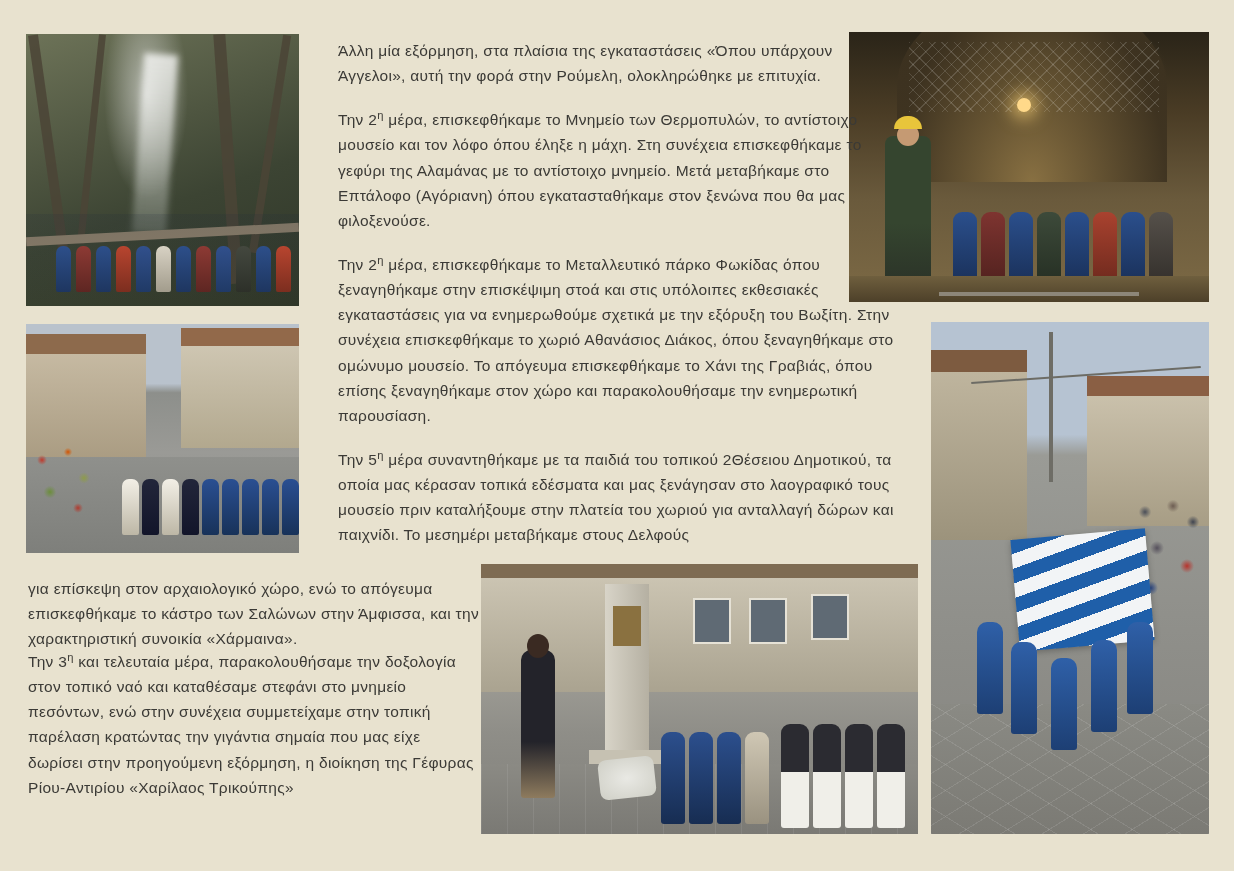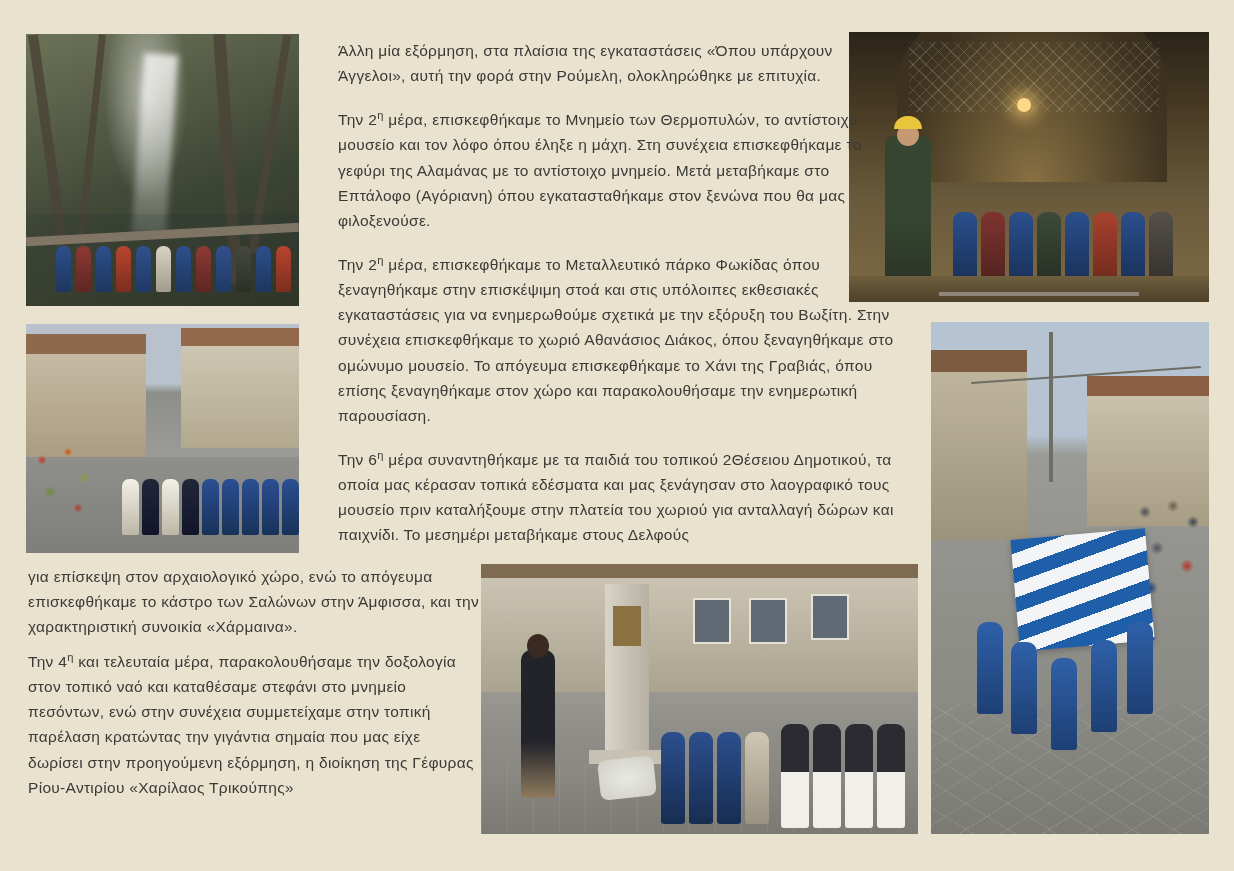--- a/index.html
+++ b/index.html
@@ -427,7 +427,7 @@
     <p>Άλλη μία εξόρμηση, στα πλαίσια της εγκαταστάσεις «Όπου υπάρχουν Άγγελοι», αυτή την φορά στην Ρούμελη, ολοκληρώθηκε με επιτυχία.</p>
     <p><span>Την 2</span><sup>η</sup><span> μέρα, επισκεφθήκαμε το Μνημείο των Θερμοπυλών, το αντίστοιχο μουσείο και τον λόφο όπου έληξε η μάχη. Στη συνέχεια επισκεφθήκαμε το γεφύρι της Αλαμάνας με το αντίστοιχο μνημείο. Μετά μεταβήκαμε στο Επτάλοφο (Αγόριανη) όπου εγκατασταθήκαμε στον ξενώνα που θα μας φιλοξενούσε.</span></p>
     <p><span>Την 2</span><sup>η</sup><span> μέρα, επισκεφθήκαμε το Μεταλλευτικό πάρκο Φωκίδας όπου ξεναγηθήκαμε στην επισκέψιμη στοά και στις υπόλοιπες εκθεσιακές εγκαταστάσεις για να ενημερωθούμε σχετικά με την εξόρυξη του Βωξίτη. Στην συνέχεια επισκεφθήκαμε το χωριό Αθανάσιος Διάκος, όπου ξεναγηθήκαμε στο ομώνυμο μουσείο. Το απόγευμα επισκεφθήκαμε το Χάνι της Γραβιάς, όπου επίσης ξεναγηθήκαμε στον χώρο και παρακολουθήσαμε την ενημερωτική παρουσίαση.</span></p>
-    <p><span>Την 6</span><sup>η</sup><span> μέρα συναντηθήκαμε με τα παιδιά του τοπικού 2Θέσειου Δημοτικού, τα οποία μας κέρασαν τοπικά εδέσματα και μας ξενάγησαν στο λαογραφικό τους μουσείο πριν καταλήξουμε στην πλατεία του χωριού για ανταλλαγή δώρων και παιχνίδι. Το μεσημέρι μεταβήκαμε στους Δελφούς</span></p>
+    <p><span>Την 5</span><sup>η</sup><span> μέρα συναντηθήκαμε με τα παιδιά του τοπικού 2Θέσειου Δημοτικού, τα οποία μας κέρασαν τοπικά εδέσματα και μας ξενάγησαν στο λαογραφικό τους μουσείο πριν καταλήξουμε στην πλατεία του χωριού για ανταλλαγή δώρων και παιχνίδι. Το μεσημέρι μεταβήκαμε στους Δελφούς</span></p>
   </div>
 
   <div class="text-wide">

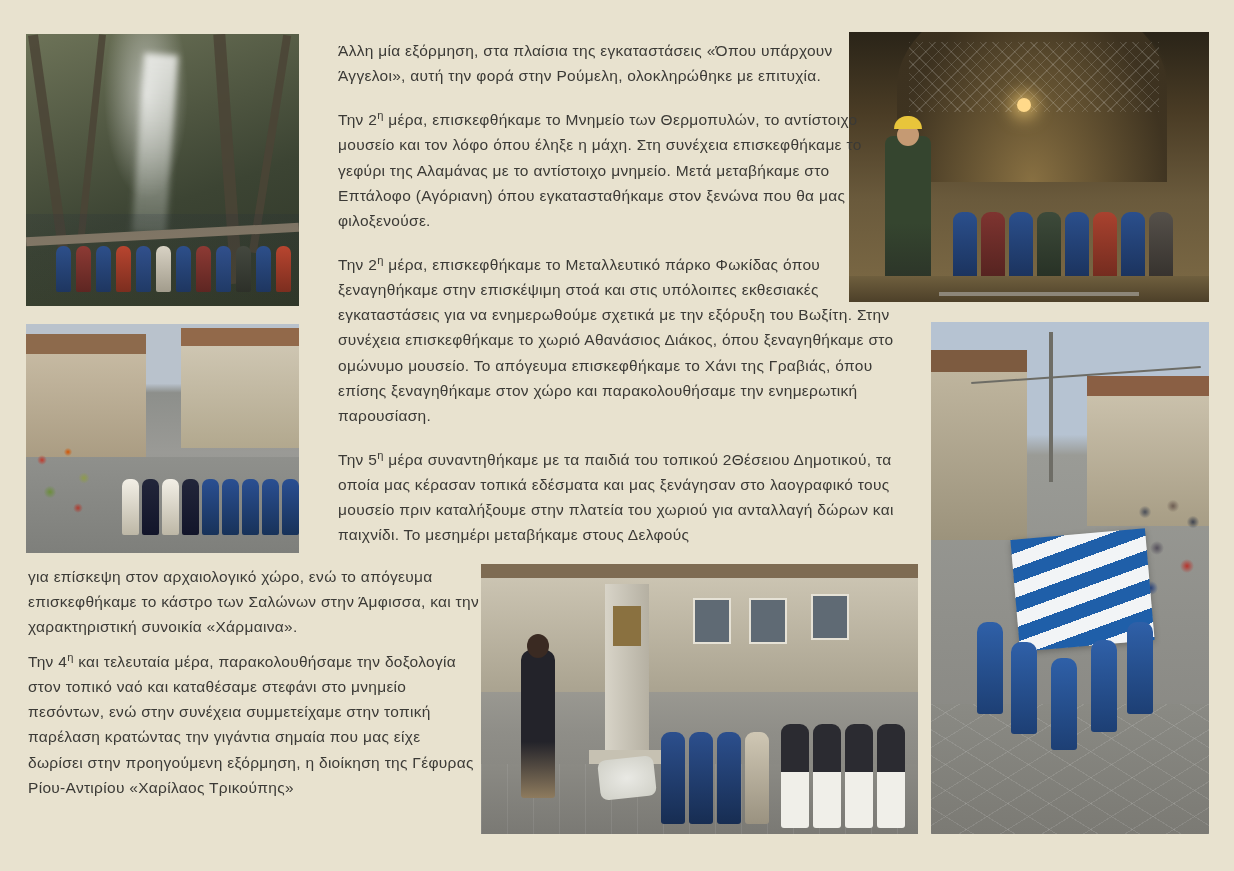--- a/index.html
+++ b/index.html
@@ -36,7 +36,7 @@
   .text-wide {
     position: absolute;
     left: 28px;
-    top: 564px;
+    top: 576px;
     width: 468px;
     color: #3b3a36;
     font-size: 15.5px;

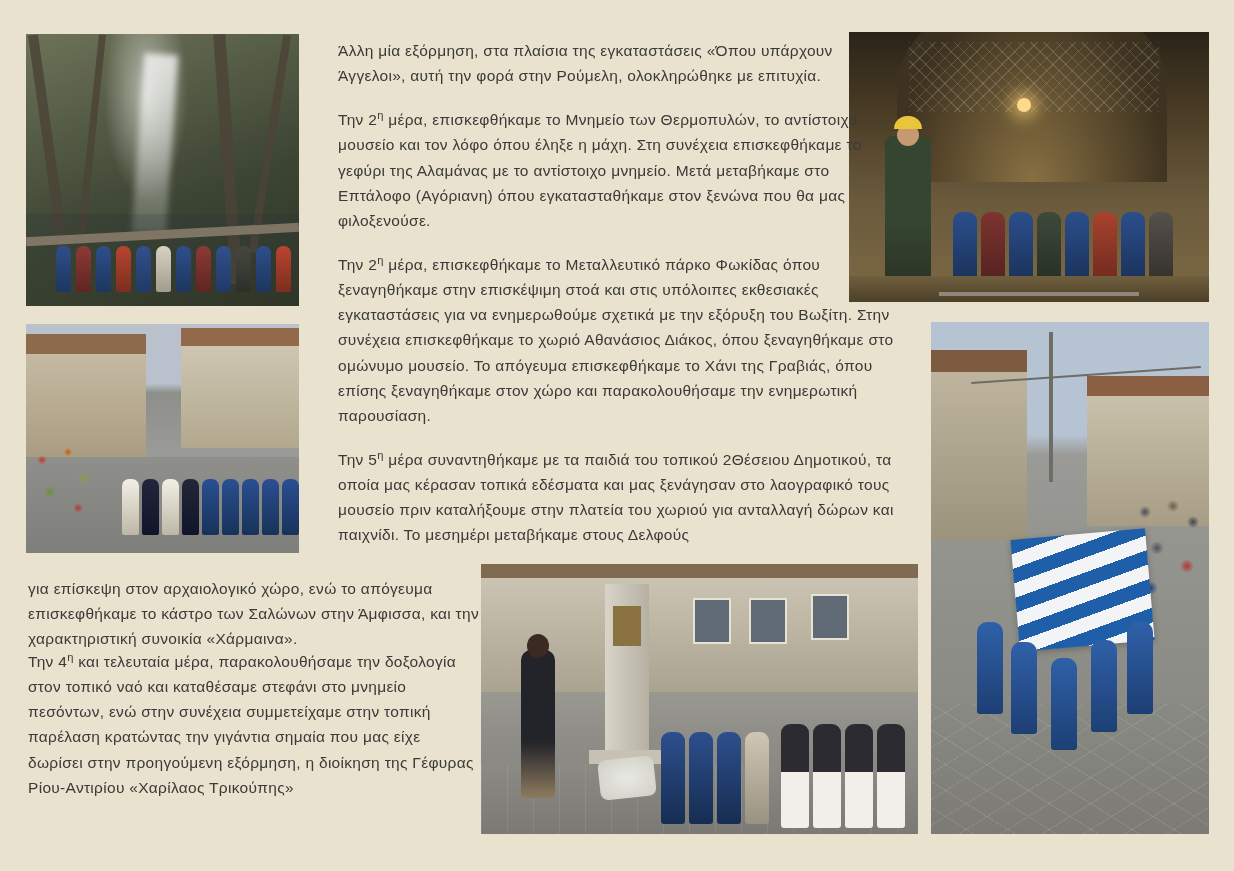--- a/index.html
+++ b/index.html
@@ -435,7 +435,7 @@
   </div>
 
   <div class="text-lower">
-    <p><span>Την 4</span><sup>η</sup><span> και τελευταία μέρα, παρακολουθήσαμε την δοξολογία στον τοπικό ναό και καταθέσαμε στεφάνι στο μνημείο πεσόντων, ενώ στην συνέχεια συμμετείχαμε στην τοπική παρέλαση κρατώντας την γιγάντια σημαία που μας είχε δωρίσει στην προηγούμενη εξόρμηση, η διοίκηση της Γέφυρας Ρίου-Αντιρίου «Χαρίλαος Τρικούπης»</span></p>
+    <p><span>Την 3</span><sup>η</sup><span> και τελευταία μέρα, παρακολουθήσαμε την δοξολογία στον τοπικό ναό και καταθέσαμε στεφάνι στο μνημείο πεσόντων, ενώ στην συνέχεια συμμετείχαμε στην τοπική παρέλαση κρατώντας την γιγάντια σημαία που μας είχε δωρίσει στην προηγούμενη εξόρμηση, η διοίκηση της Γέφυρας Ρίου-Αντιρίου «Χαρίλαος Τρικούπης»</span></p>
   </div>
 
 </div>

